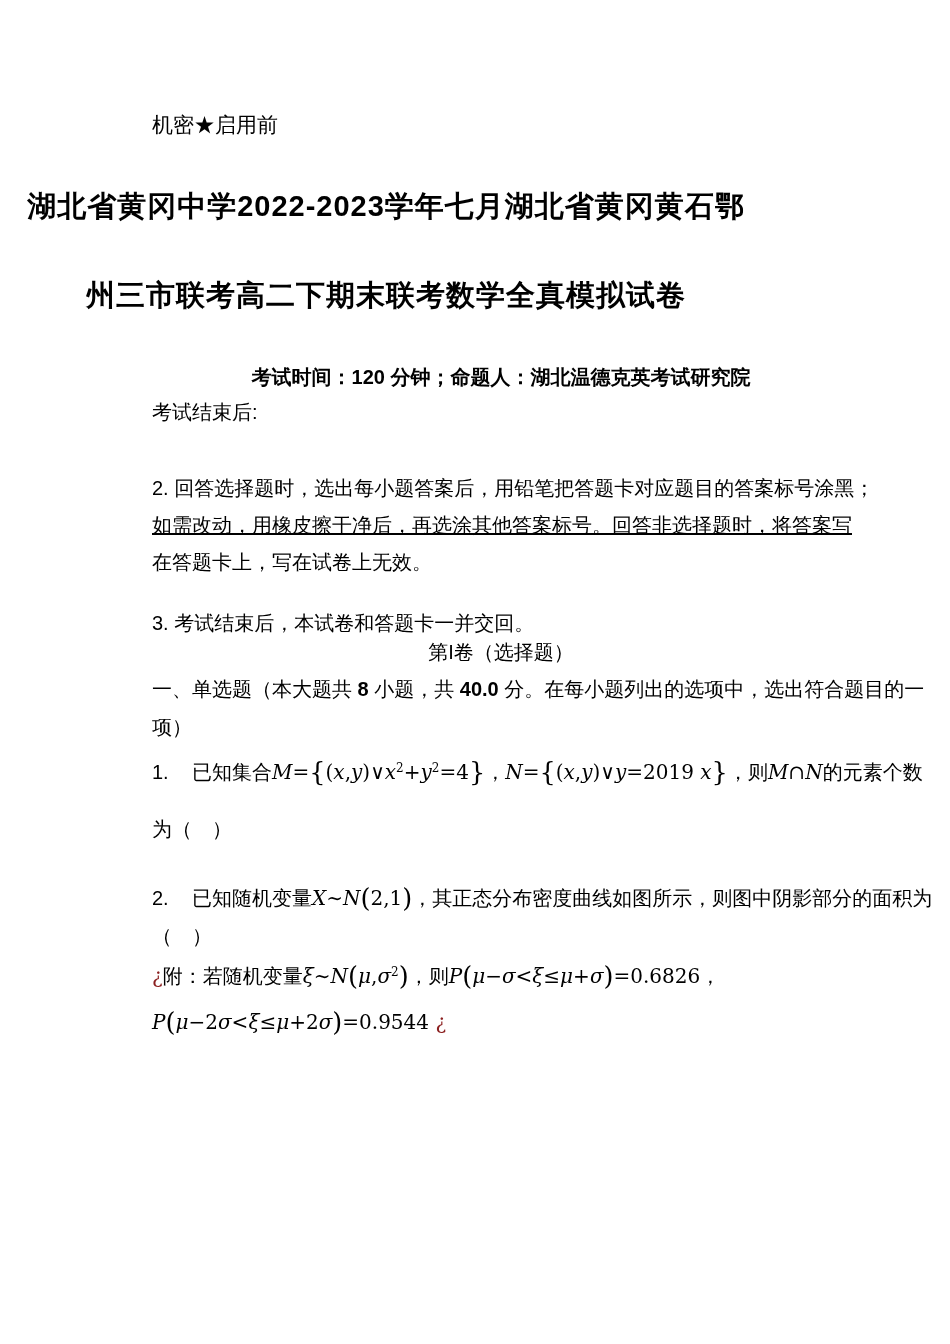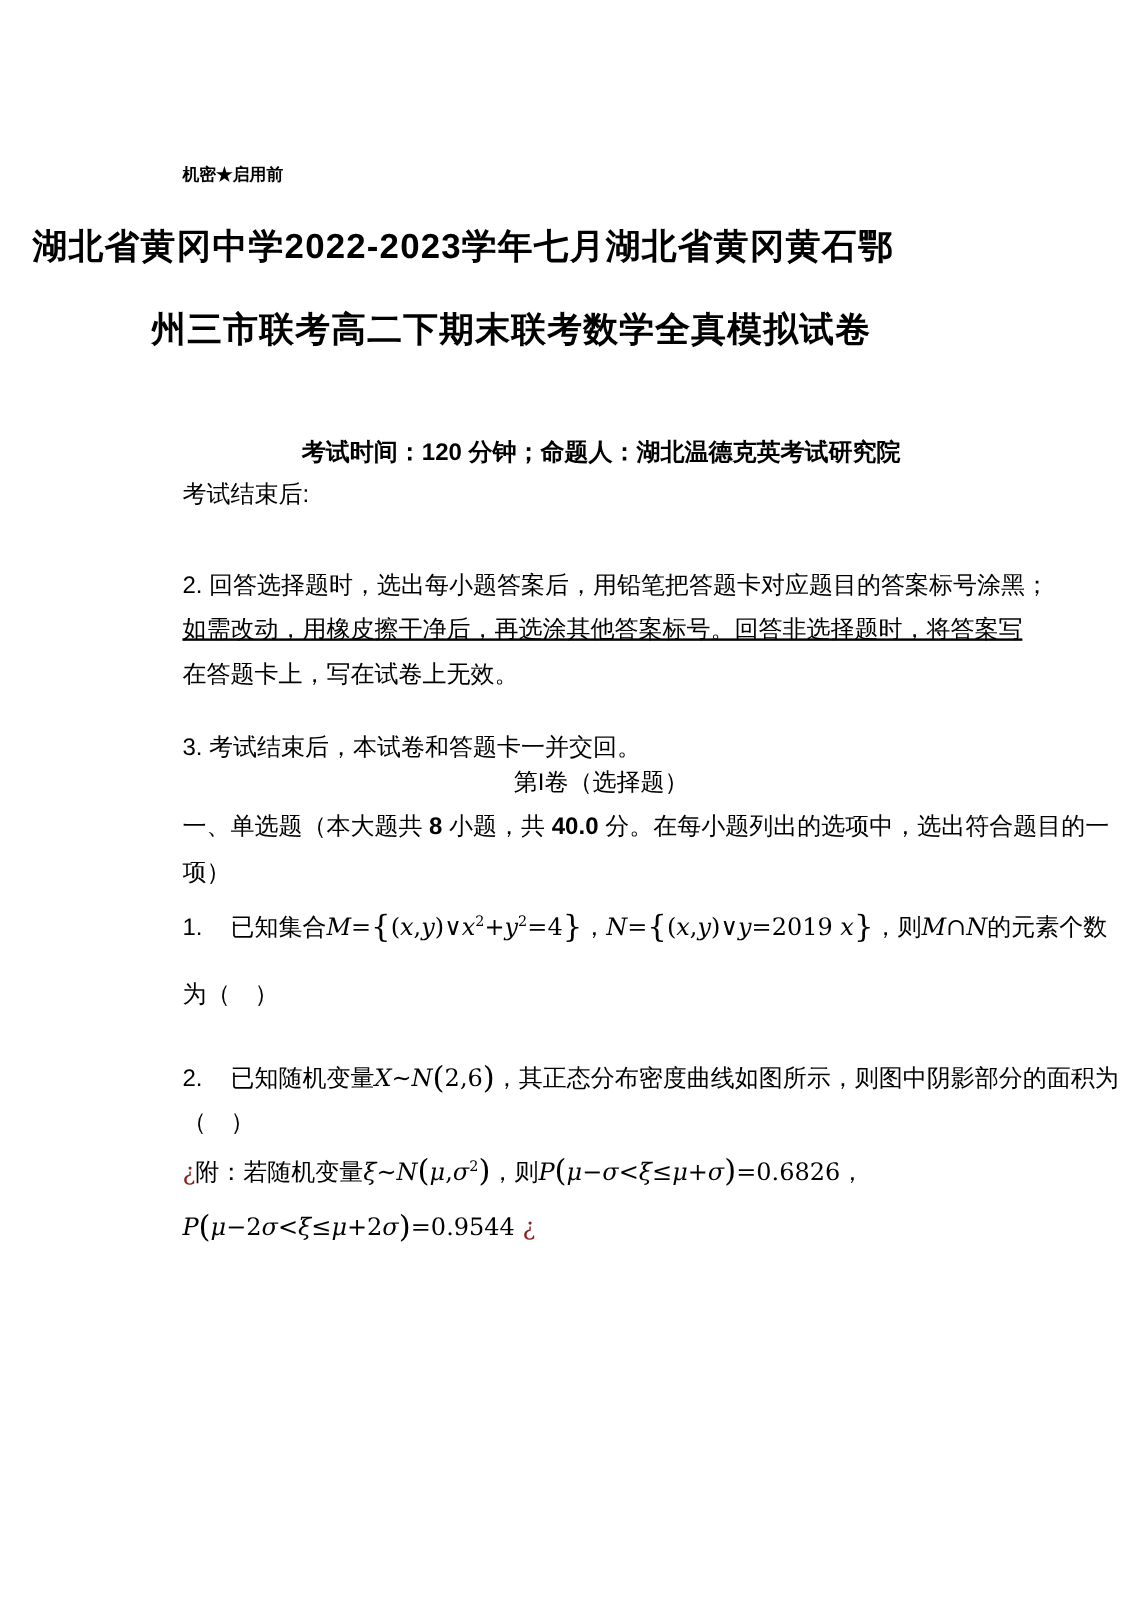--- a/index.html
+++ b/index.html
@@ -19,7 +19,7 @@
     line-height:30px;
     white-space:pre;
   }
-  .conf{top:130px;font-size:14px;font-weight:700;}
+  .conf{top:110px;font-size:21px;font-weight:400;}
   .title{
     left:0;width:772px;text-align:center;
     font-size:29px;font-weight:bold;line-height:40px;

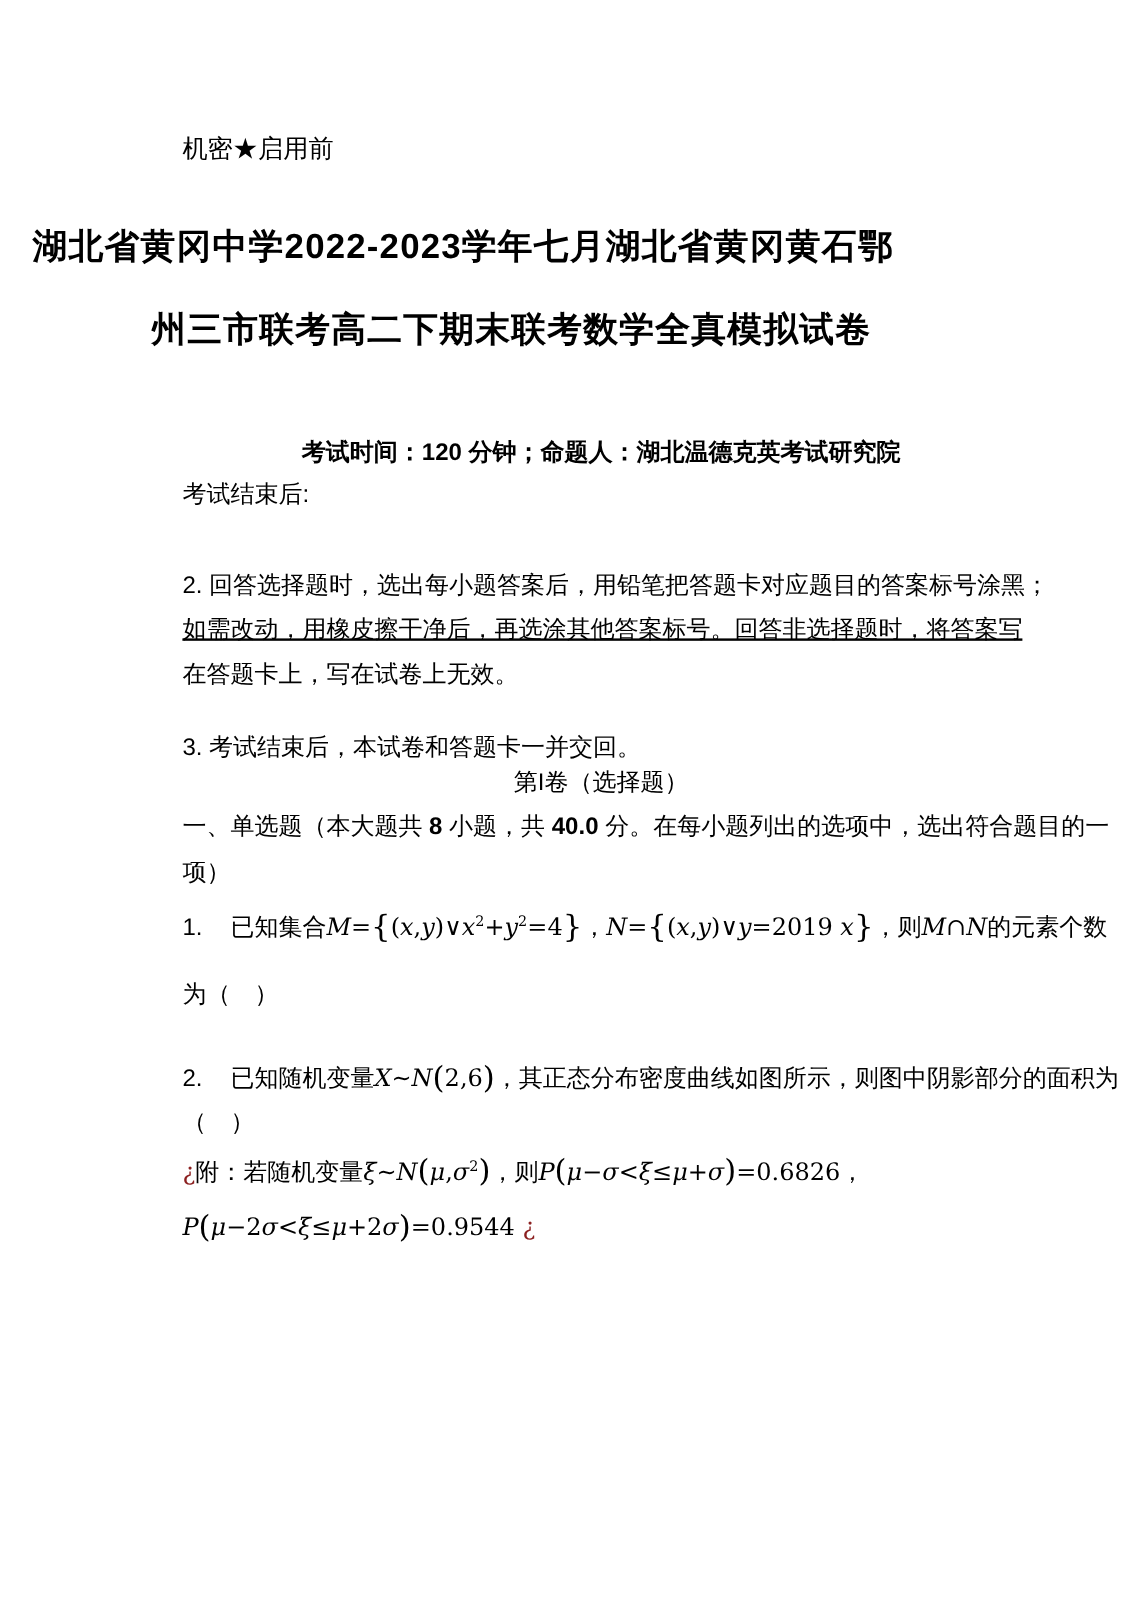--- a/index.html
+++ b/index.html
@@ -26,7 +26,7 @@
     letter-spacing:1px;
   }
   .t1{top:186px;}
-  .t2{top:255px;padding-left:40px;}
+  .t2{top:275px;}
   .center{left:152px;width:698px;text-align:center;}
   .info{top:362px;font-weight:600;}
   .vol{top:637px;}

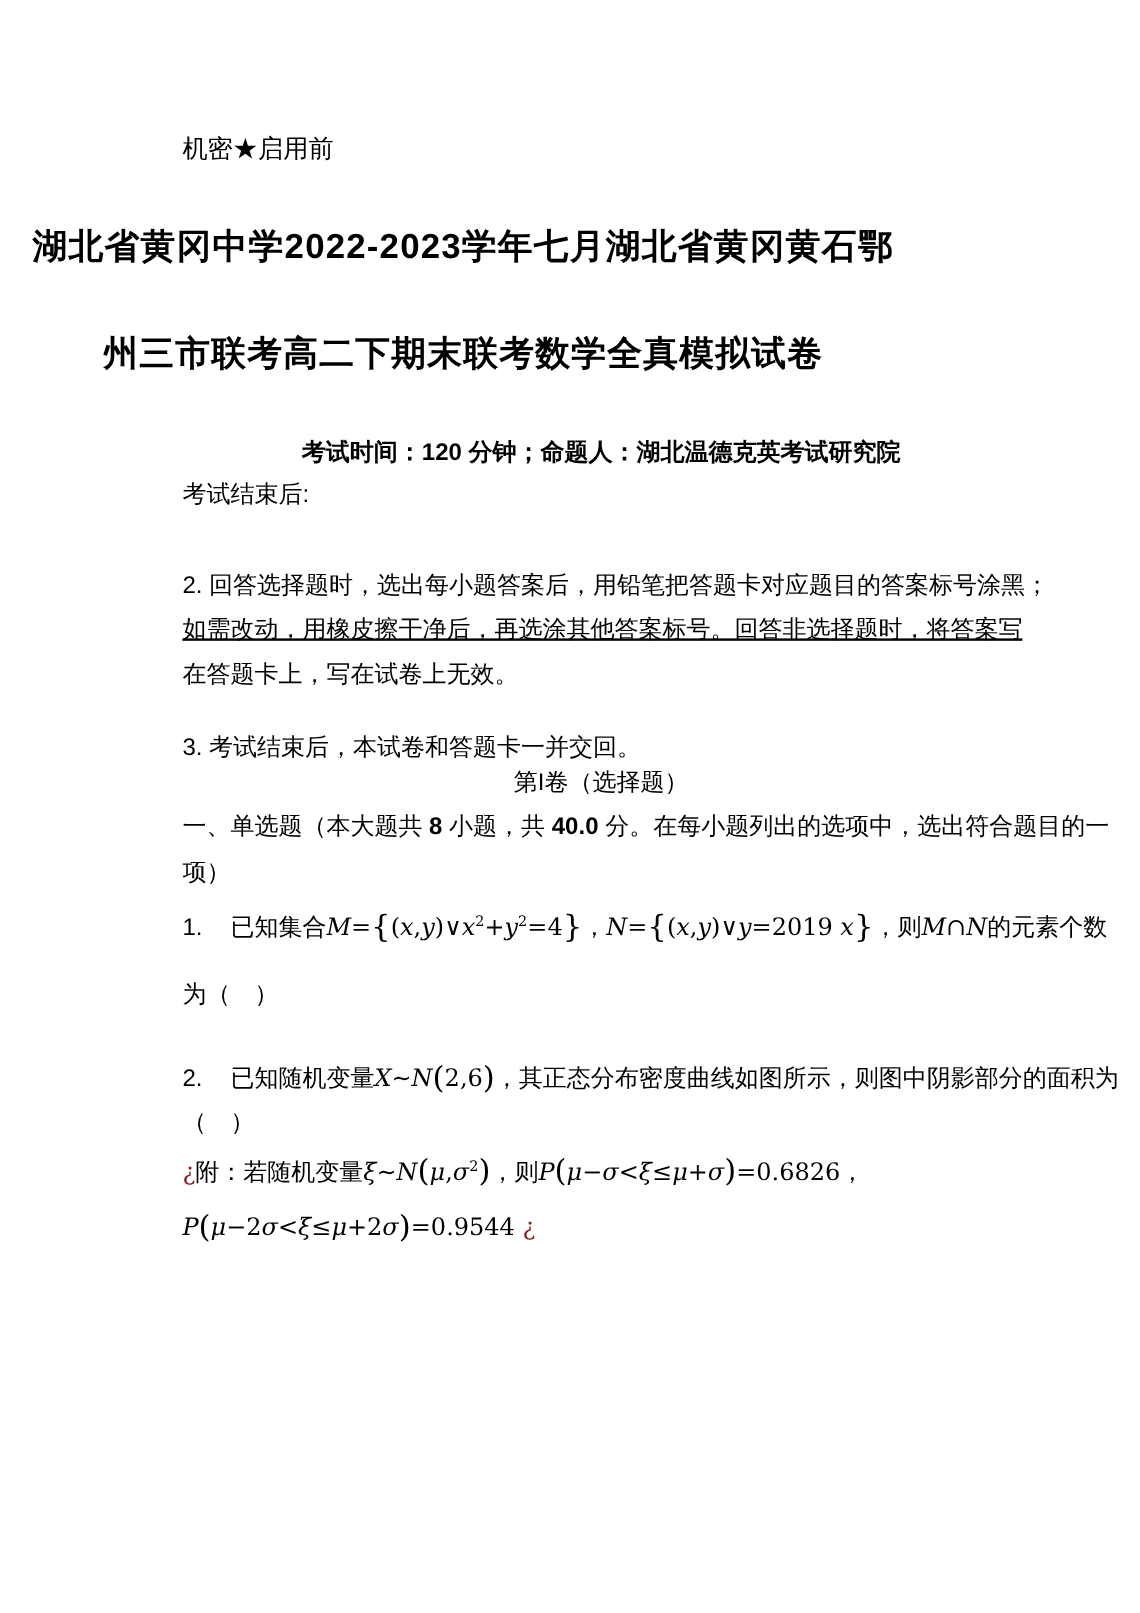--- a/index.html
+++ b/index.html
@@ -72,7 +72,7 @@
   <div class="line" style="top:814px;">为（　）</div>
 
 
-  <div class="line" style="top:883px;"><span class="num">2.</span><span>已知随机变量</span><span class="i">X</span><span class="m">∼</span><span class="i">N</span><span class="m big">(</span><span class="m">2,6</span><span class="m big">)</span><span>，其正态分布密度曲线如图所示，则图中阴影部分的面积为</span></div>
+  <div class="line" style="top:883px;"><span class="num">2.</span><span>已知随机变量</span><span class="i">X</span><span class="m">∼</span><span class="i">N</span><span class="m big">(</span><span class="m">2,1</span><span class="m big">)</span><span>，其正态分布密度曲线如图所示，则图中阴影部分的面积为</span></div>
   <div class="line" style="top:921px;">（　）</div>
   <div class="line" style="top:957px;"><span class="red">¿</span><span>附：若随机变量</span><span class="i">ξ</span><span class="m">∼</span><span class="i">N</span><span class="m big">(</span><span class="i">μ</span><span class="m">,</span><span class="i">σ</span><span class="sup">2</span><span class="m big">)</span><span>，则</span><span class="i">P</span><span class="m big">(</span><span class="i">μ</span><span class="m">−</span><span class="i">σ</span><span class="m">&lt;</span><span class="i">ξ</span><span class="m">≤</span><span class="i">μ</span><span class="m">+</span><span class="i">σ</span><span class="m big">)</span><span class="m">=0.6826</span><span>，</span></div>
   <div class="line" style="top:1007px;"><span class="i">P</span><span class="m big">(</span><span class="i">μ</span><span class="m">−2</span><span class="i">σ</span><span class="m">&lt;</span><span class="i">ξ</span><span class="m">≤</span><span class="i">μ</span><span class="m">+2</span><span class="i">σ</span><span class="m big">)</span><span class="m">=0.9544</span><span class="red"> ¿</span></div>

